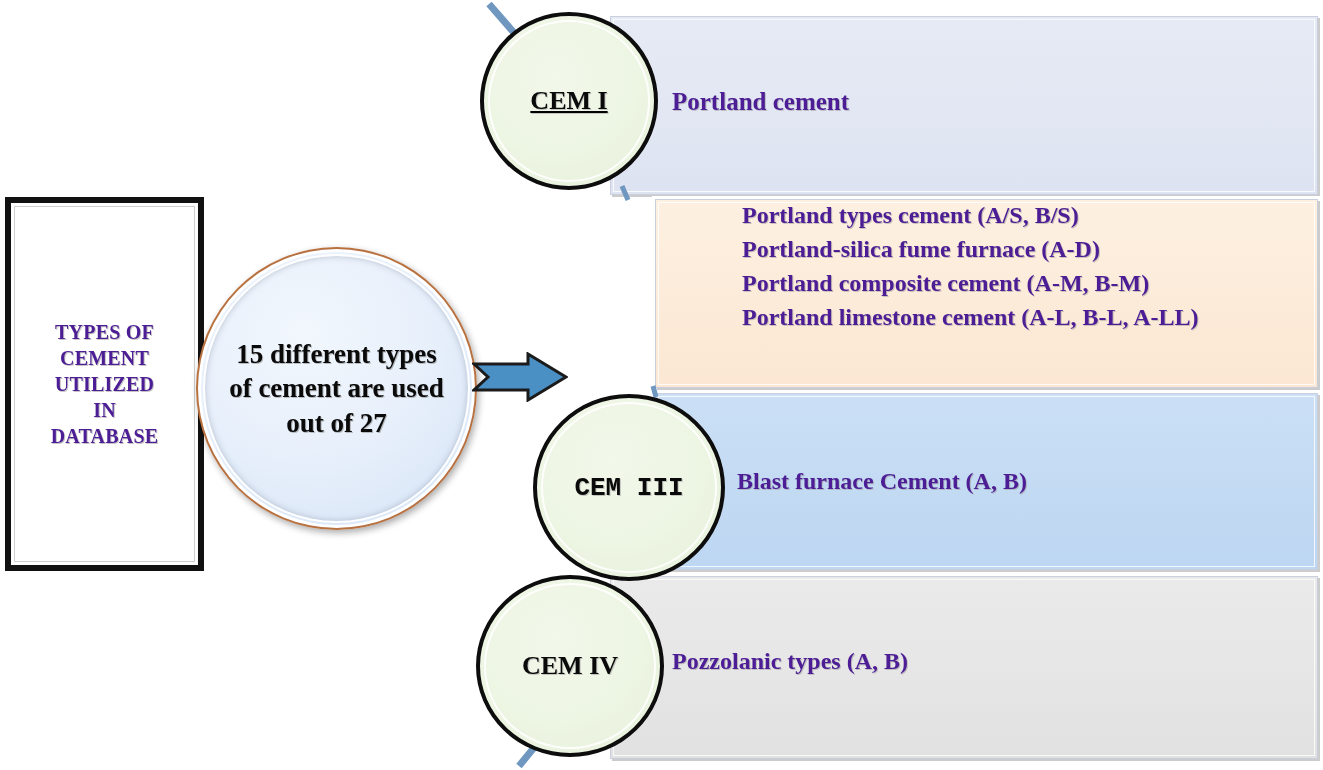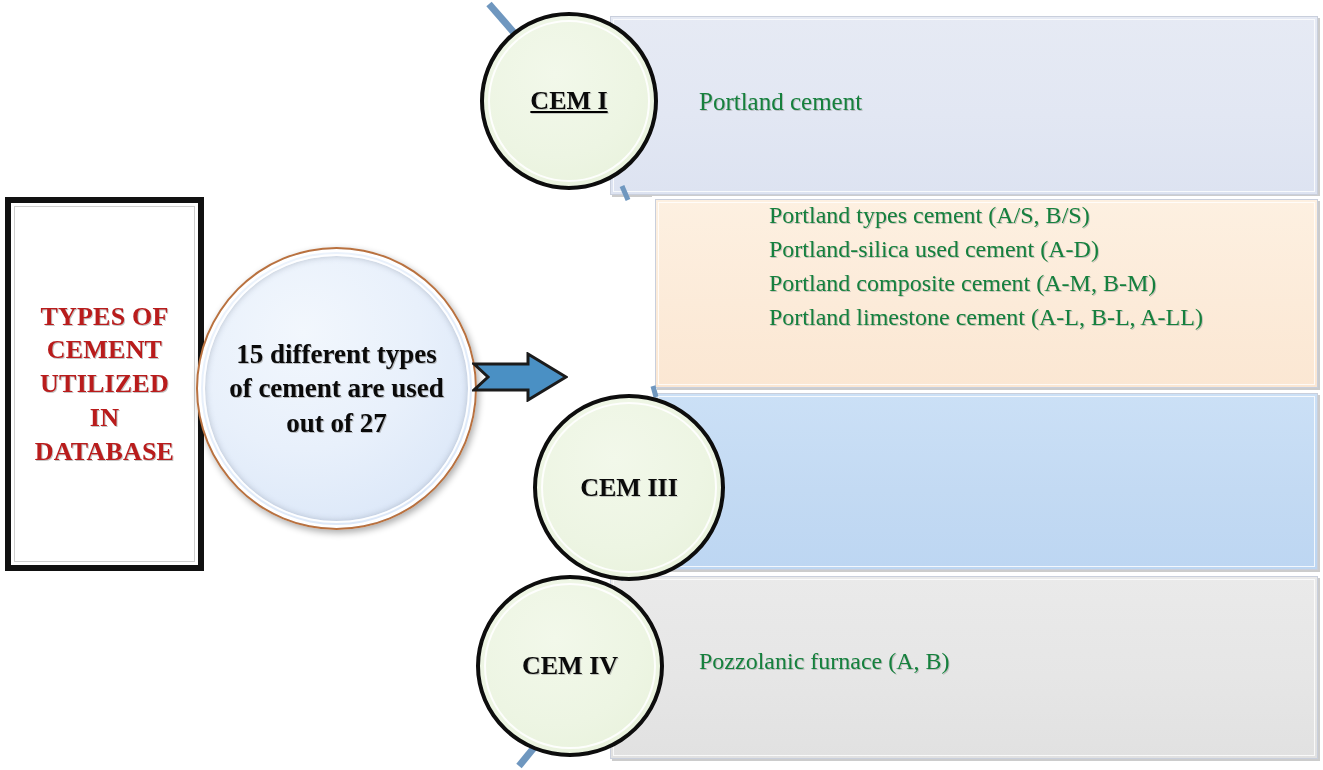--- a/index.html
+++ b/index.html
@@ -55,8 +55,8 @@
          box-shadow:2px 2px 0 rgba(0,0,0,.20), 0 0 0 3px #ffffff;}
   .panel .inset{position:absolute;left:2px;top:2px;right:2px;bottom:2px;
                 border:1px solid rgba(255,255,255,.8);pointer-events:none;}
-  .panel-text{position:absolute;z-index:4;color:#15803d;font-weight:normal;
-              text-shadow:1px 1px 0 rgba(150,150,150,.5);margin-left:27px;}
+  .panel-text{position:absolute;z-index:4;color:#4c1d95;font-weight:bold;
+              text-shadow:1px 1px 0 rgba(150,150,150,.5);}
 
   #panel-cem1{left:610px;top:16px;width:708px;height:179px;
               background:linear-gradient(180deg,#e6eaf4 0%,#e2e7f3 55%,#dde3f1 100%);}

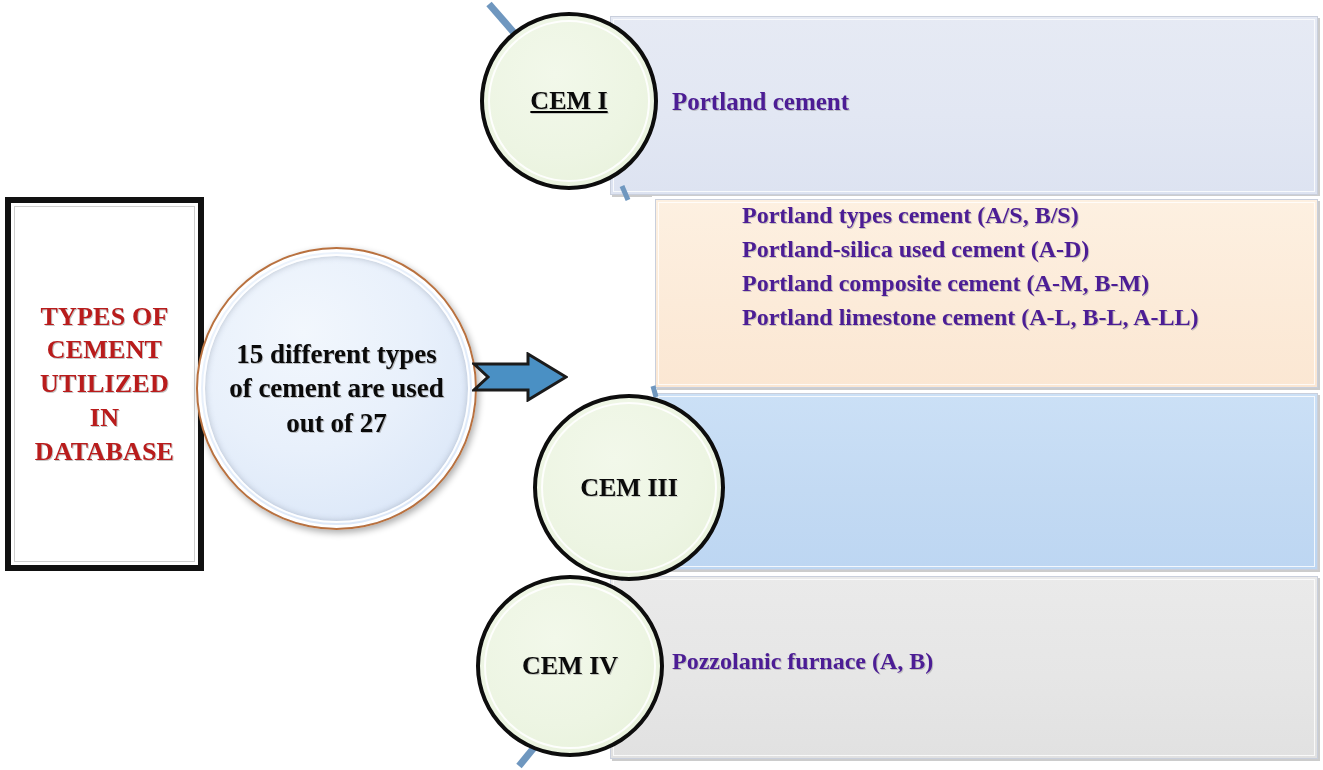--- a/index.html
+++ b/index.html
@@ -139,7 +139,7 @@
   </div>
   <div class="panel-text" id="text-cem2">
     <div class="line">Portland types cement (A/S, B/S)</div>
-    <div class="line">Portland-silica used cement (A-D)</div>
+    <div class="line">Portland-silica fume furnace (A-D)</div>
     <div class="line">Portland composite cement (A-M, B-M)</div>
     <div class="line">Portland limestone cement (A-L, B-L, A-LL)</div>
   </div>

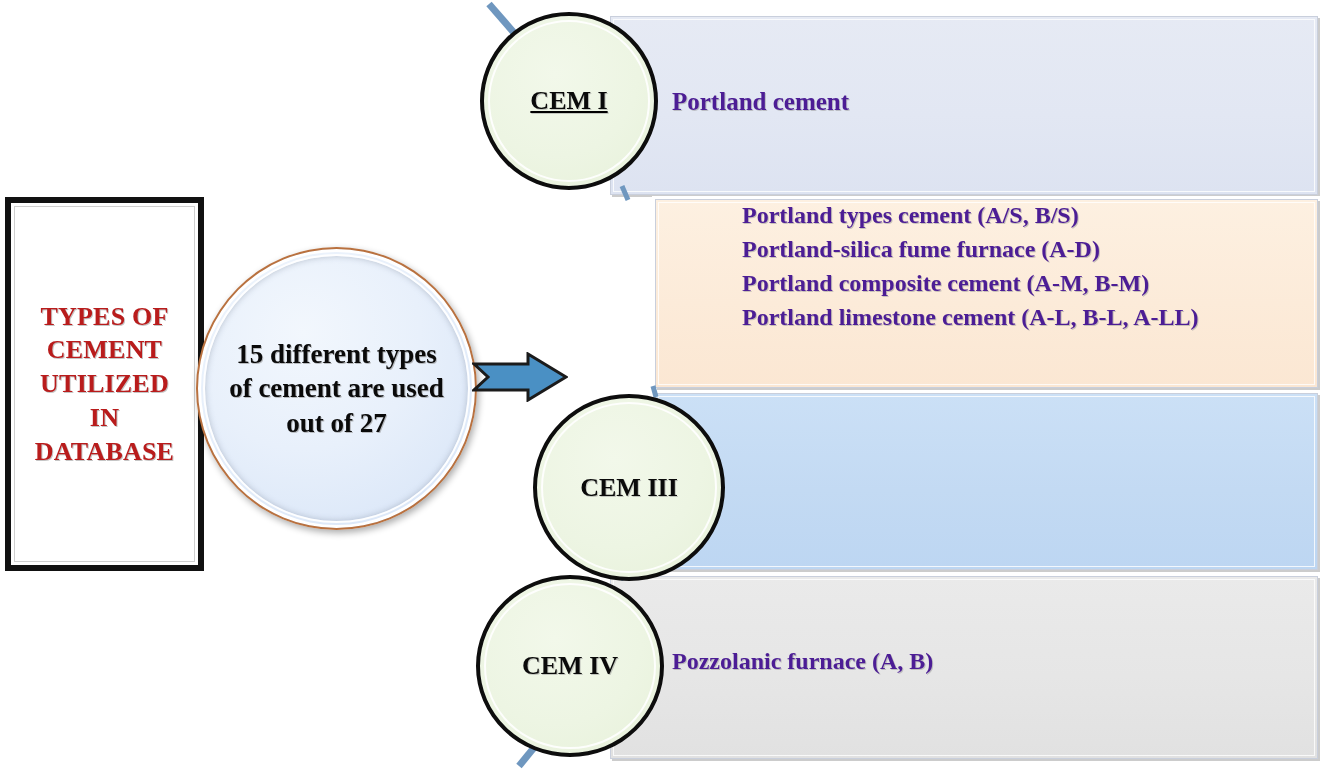--- a/index.html
+++ b/index.html
@@ -20,8 +20,8 @@
   }
   #title-box .txt{
     position:relative;z-index:2;
-    font-weight:bold;font-size:26px;line-height:1.30;text-align:center;
-    color:#b91c1c;letter-spacing:.2px;
+    font-weight:bold;font-size:20px;line-height:1.30;text-align:center;
+    color:#4c1d95;letter-spacing:.2px;
     text-shadow:1px 1px 0 rgba(150,150,150,.55);
     white-space:pre-line;
   }

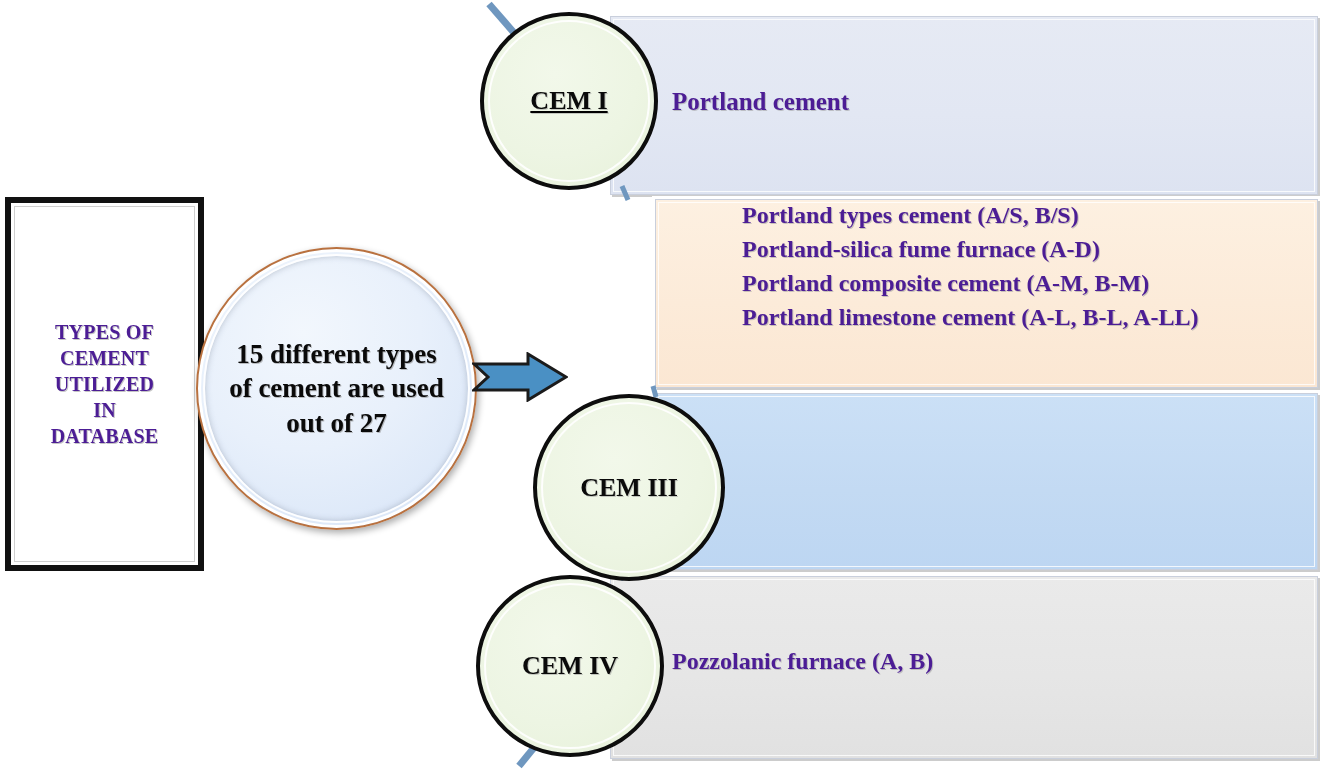--- a/index.html
+++ b/index.html
@@ -79,7 +79,7 @@
 
   #circle-cem1{left:480px;top:12px;width:170px;height:170px;text-decoration:underline;}
   #circle-cem2{left:530px;top:199px;width:186px;height:187px;}
-  #circle-cem3{left:533px;top:394px;width:184px;height:179px;}
+  #circle-cem3{left:533px;top:394px;width:184px;height:179px;font-family:Liberation Mono, monospace;}
   #circle-cem4{left:476px;top:575px;width:180px;height:174px;}
 
   

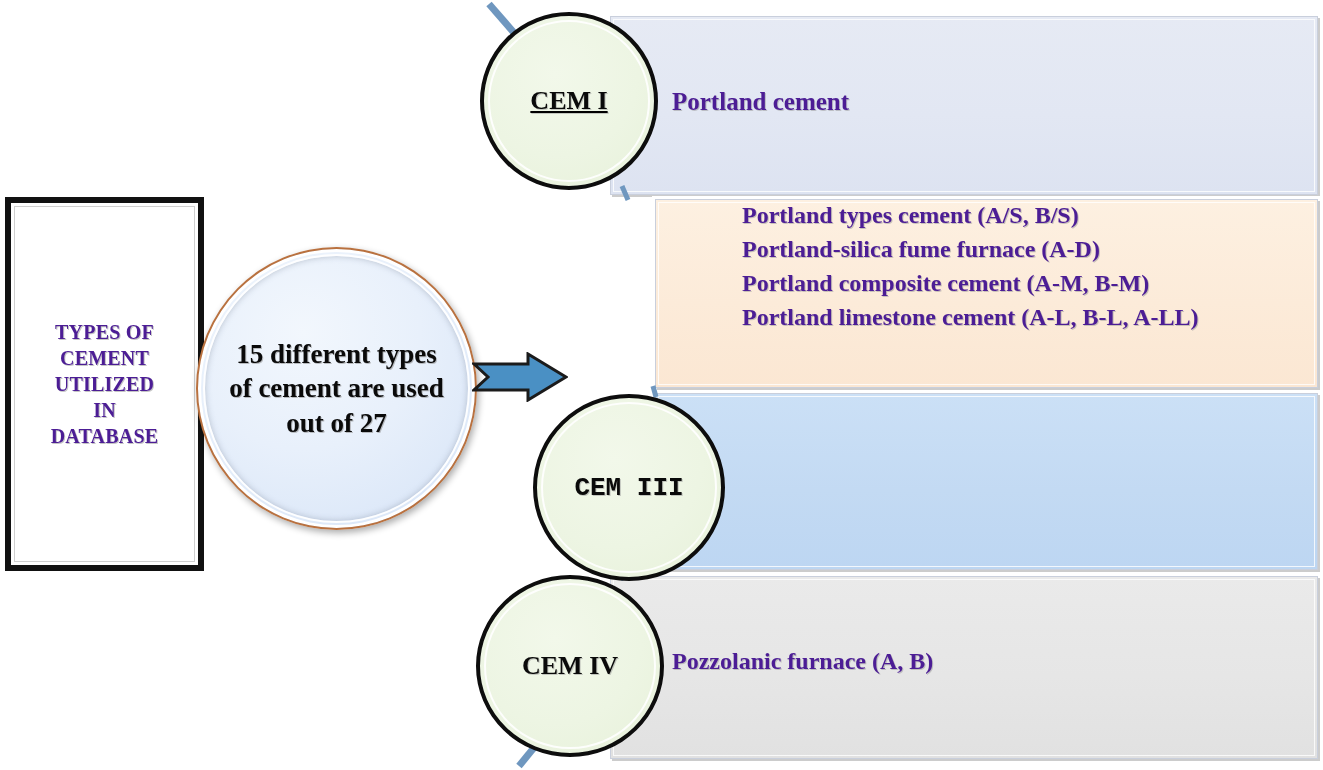--- a/index.html
+++ b/index.html
@@ -147,6 +147,9 @@
   <div class="panel" id="panel-cem3">
     <div class="inset"></div>
   </div>
+  <div class="panel-text" id="text-cem3">
+    <div class="line">Blast furnace Cement (A, B)</div>
+  </div>
   <div class="cem-circle" id="circle-cem3">
     <div class="ring"></div>
     <div class="lbl">CEM III</div>

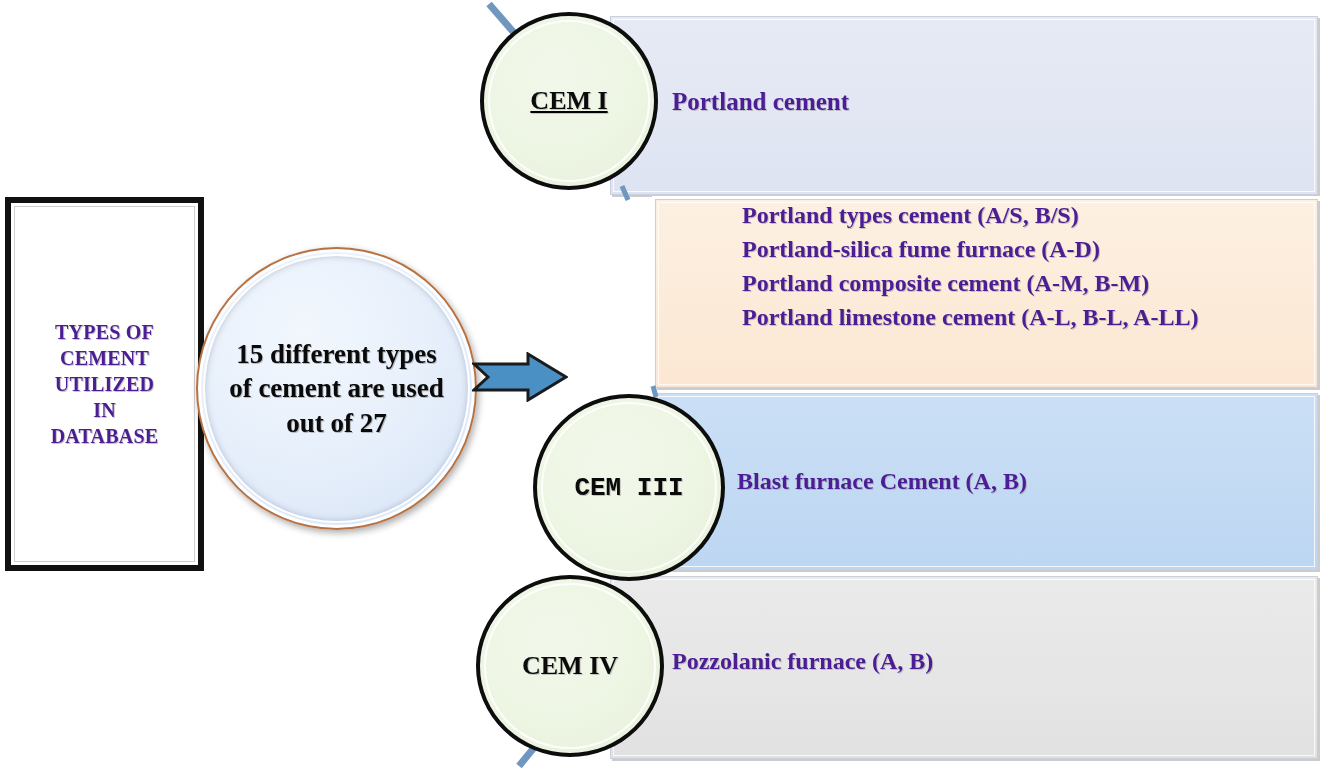--- a/index.html
+++ b/index.html
@@ -159,7 +159,7 @@
     <div class="inset"></div>
   </div>
   <div class="panel-text" id="text-cem4">
-    <div class="line">Pozzolanic furnace (A, B)</div>
+    <div class="line">Pozzolanic types (A, B)</div>
   </div>
   <div class="cem-circle" id="circle-cem4">
     <div class="ring"></div>

